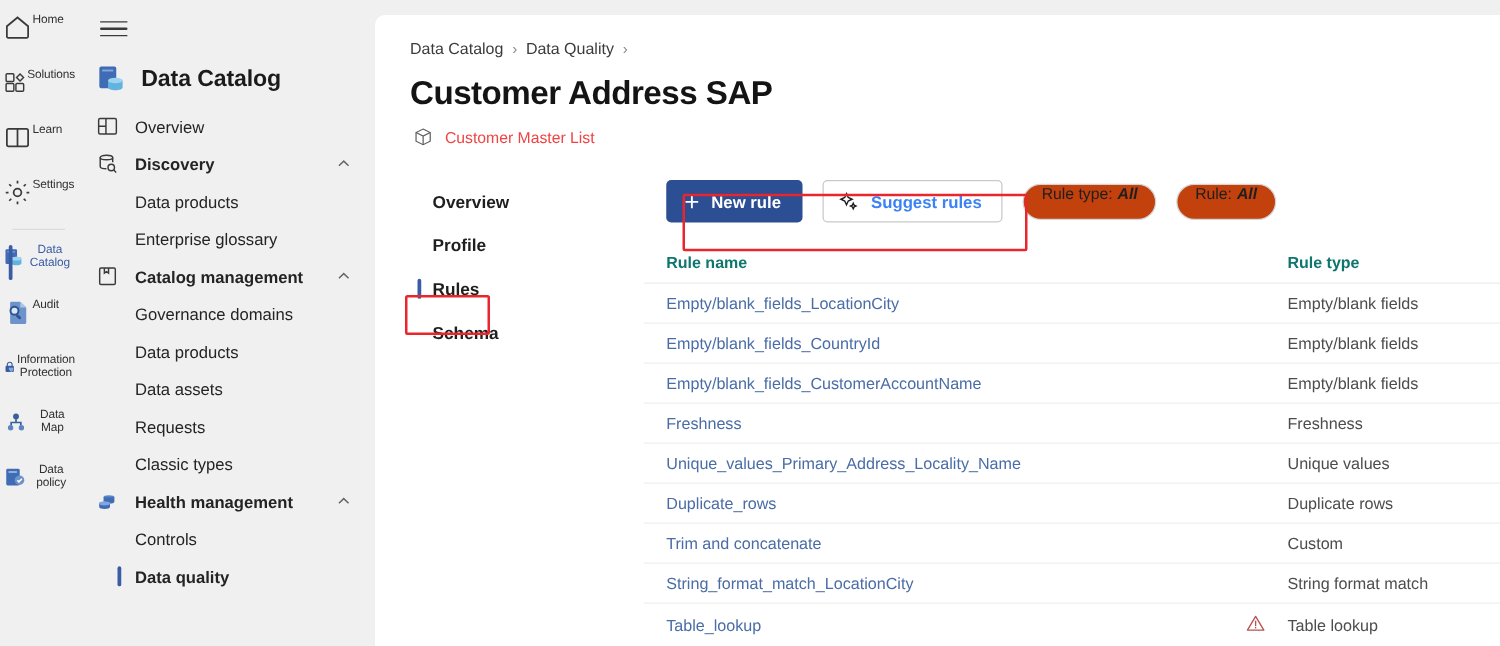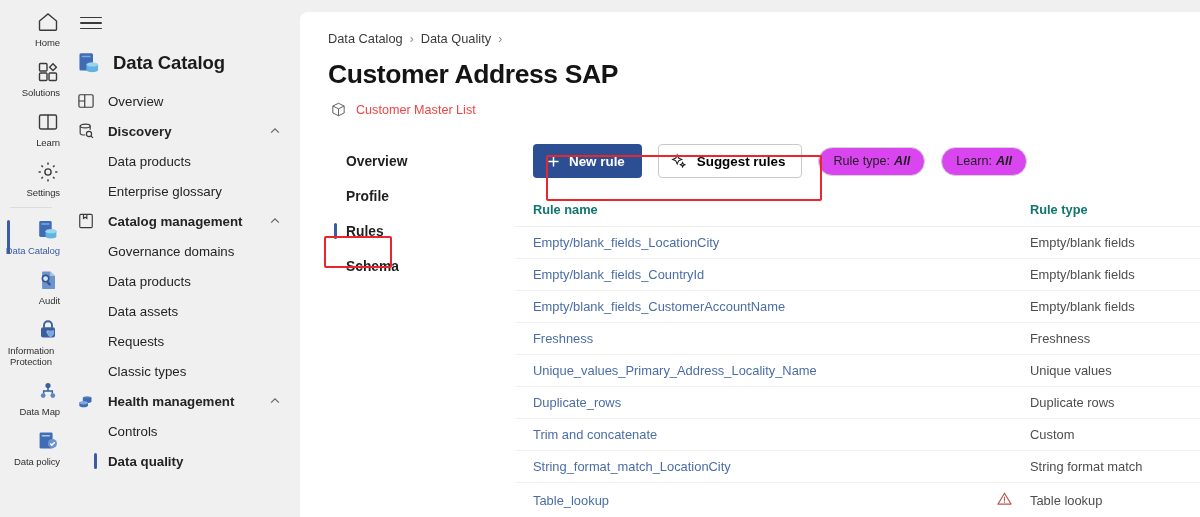--- a/index.html
+++ b/index.html
@@ -22,7 +22,7 @@
   }
   .rail-item {
     width: 62px; min-height: 44px;
-    display: flex; flex-direction: column; align-items: flex-end; justify-content: flex-start;
+    display: flex; flex-direction: row; align-items: flex-start; justify-content: flex-start;
     padding: 6px 2px 6px 2px;
     position: relative;
     cursor: pointer;

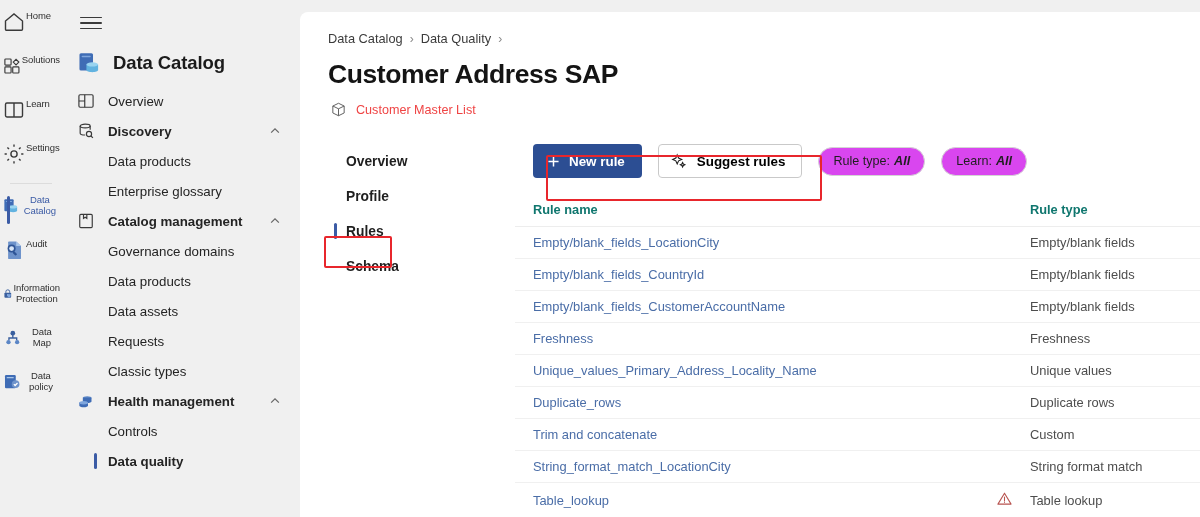--- a/index.html
+++ b/index.html
@@ -99,7 +99,7 @@
   }
   .btn-secondary {
     display:flex; align-items:center; gap:10px; height:34px; padding: 0 16px 0 12px;
-    background:#fff; color:#000000; border:1px solid #c9c9c9; border-radius:4px;
+    background:#fff; color:#3b82f6; border:1px solid #c9c9c9; border-radius:4px;
     font-size:13.4px; font-weight:600; cursor:pointer; font-family:inherit;
   }
   .pill {

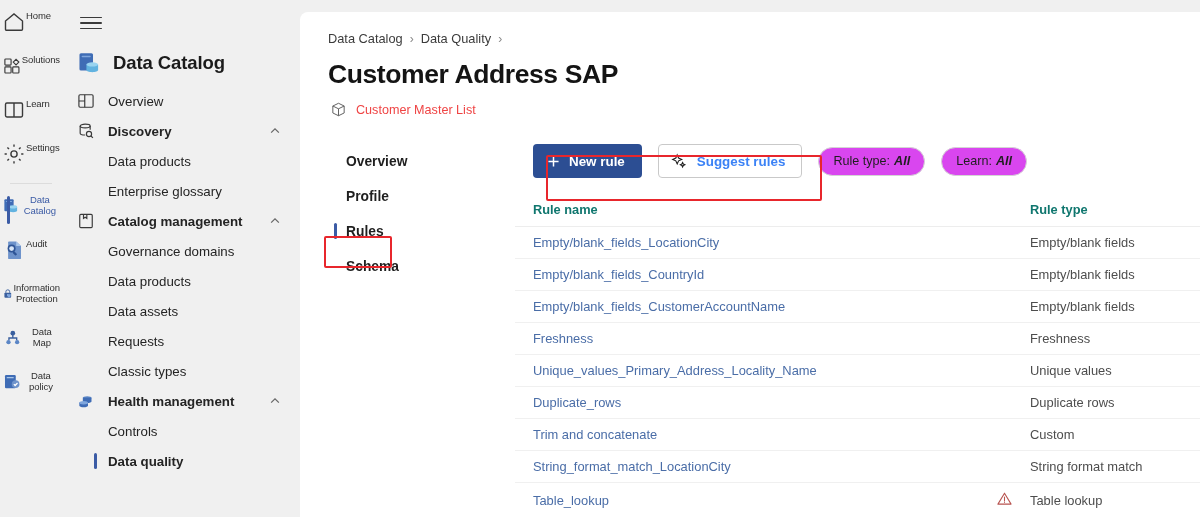--- a/index.html
+++ b/index.html
@@ -103,8 +103,8 @@
     font-size:13.4px; font-weight:600; cursor:pointer; font-family:inherit;
   }
   .pill {
-    display:flex; align-items:center; height:29px; padding:0 14px;
-    border:1px solid #d4d4d4; border-radius:15px; background:#d946ef;
+    display:flex; align-items:flex-start; height:29px; padding:0 14px;
+    border:1px solid #d4d4d4; border-radius:15px; background:#c2410c;
     font-size:12.6px; color:#1f1f1f; cursor:pointer; white-space:nowrap;
   }
   .pill b { font-weight:700; margin-left:4px;font-style:italic; }

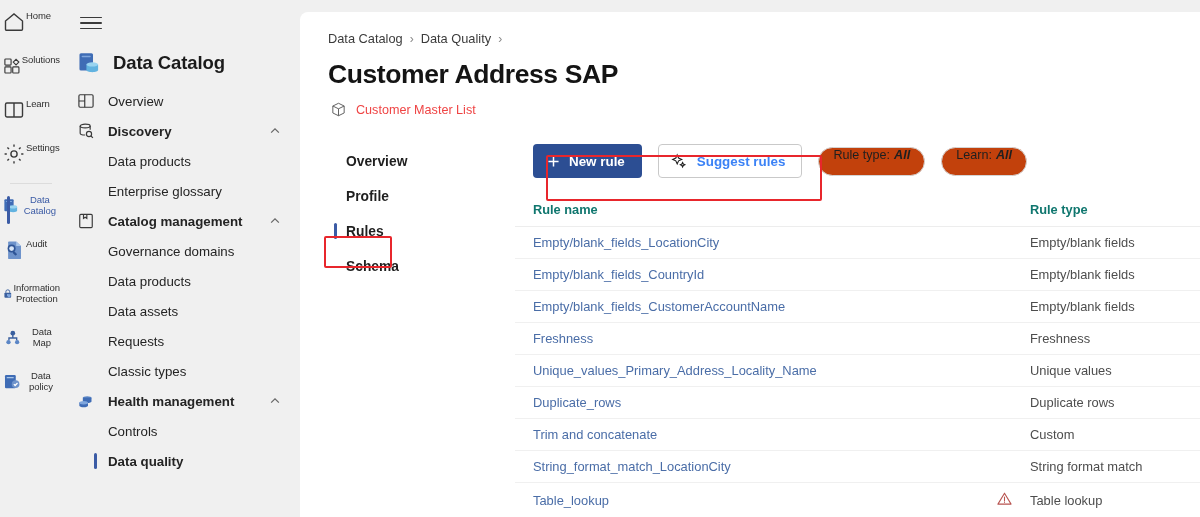--- a/index.html
+++ b/index.html
@@ -377,7 +377,7 @@
             <b>All</b>
           </div>
           <div class="pill">
-            <span>Learn:</span>
+            <span>Rule:</span>
             <b>All</b>
           </div>
         </div>

